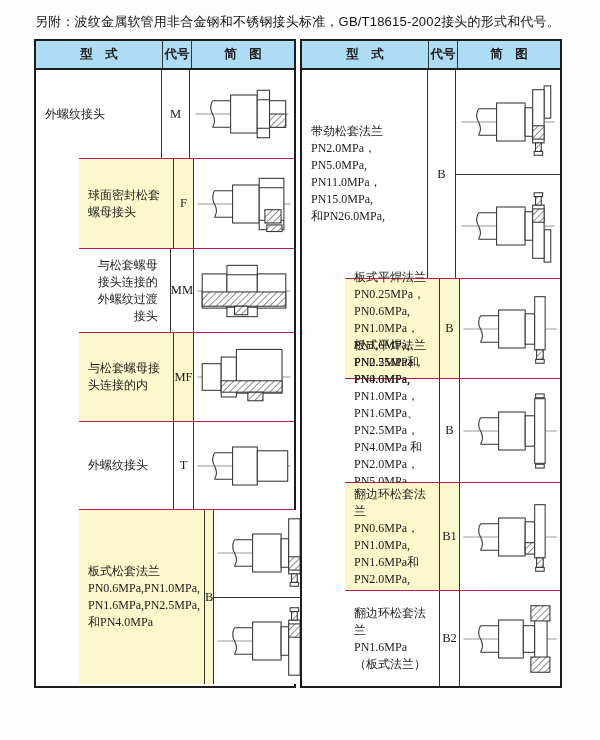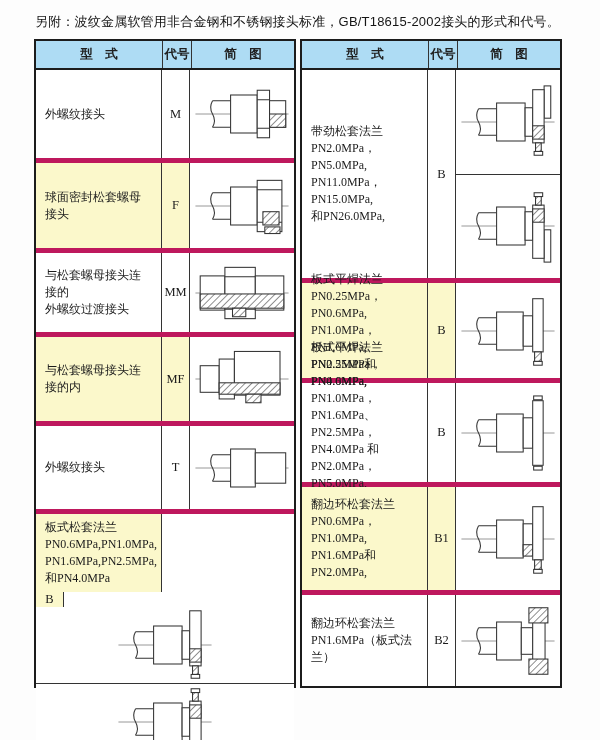--- a/index.html
+++ b/index.html
@@ -23,7 +23,7 @@
   .hcell.c{width:29px;border-right:1px solid #333;}
   .hcell.d{flex:1;}
   .row{display:flex;box-sizing:border-box;}
-  .row + .row{border-top:5px solid #be185d;}
+  .row + .row{border-top:1px solid #be185d;margin-left:43px;}
   .c-type{
     width:126px;box-sizing:border-box;border-right:1px solid #333;
     display:flex;flex-direction:column;justify-content:center;

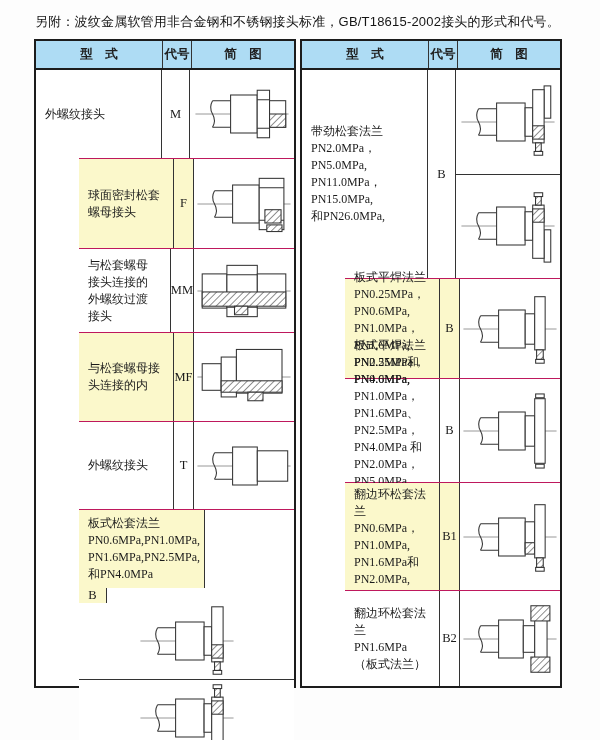--- a/index.html
+++ b/index.html
@@ -104,7 +104,7 @@
           </div>
         </div>
       </div>
-      <div class="row" style="height: 84px;">
+      <div class="row" style="height: 84px; text-align: right;">
         <div class="c-type">
           <div>与松套螺母接头连接的</div>
           <div>外螺纹过渡接头</div>

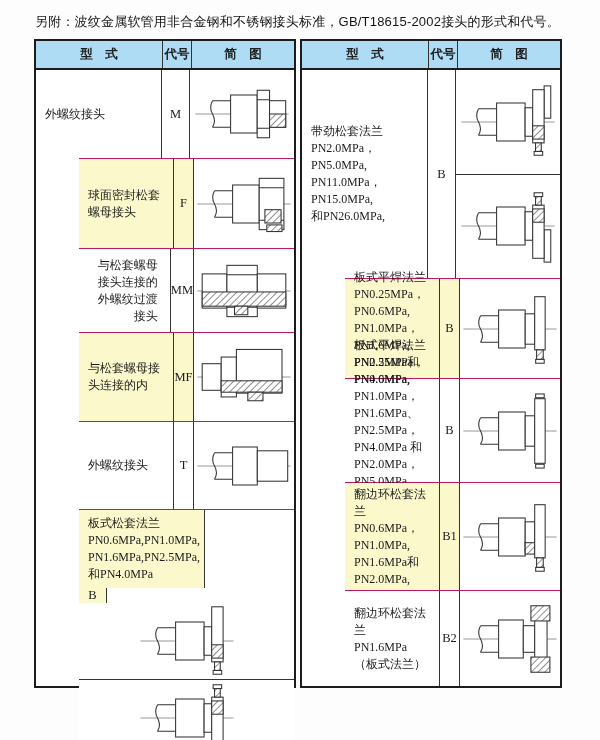--- a/index.html
+++ b/index.html
@@ -165,7 +165,7 @@
           </div>
         </div>
       </div>
-      <div class="row hl" style="height: 175px; flex-direction: column;">
+      <div class="row hl" style="height: 175px;">
         <div class="c-type">
           <div>板式松套法兰</div>
           <div>PN0.6MPa,PN1.0MPa,</div>

